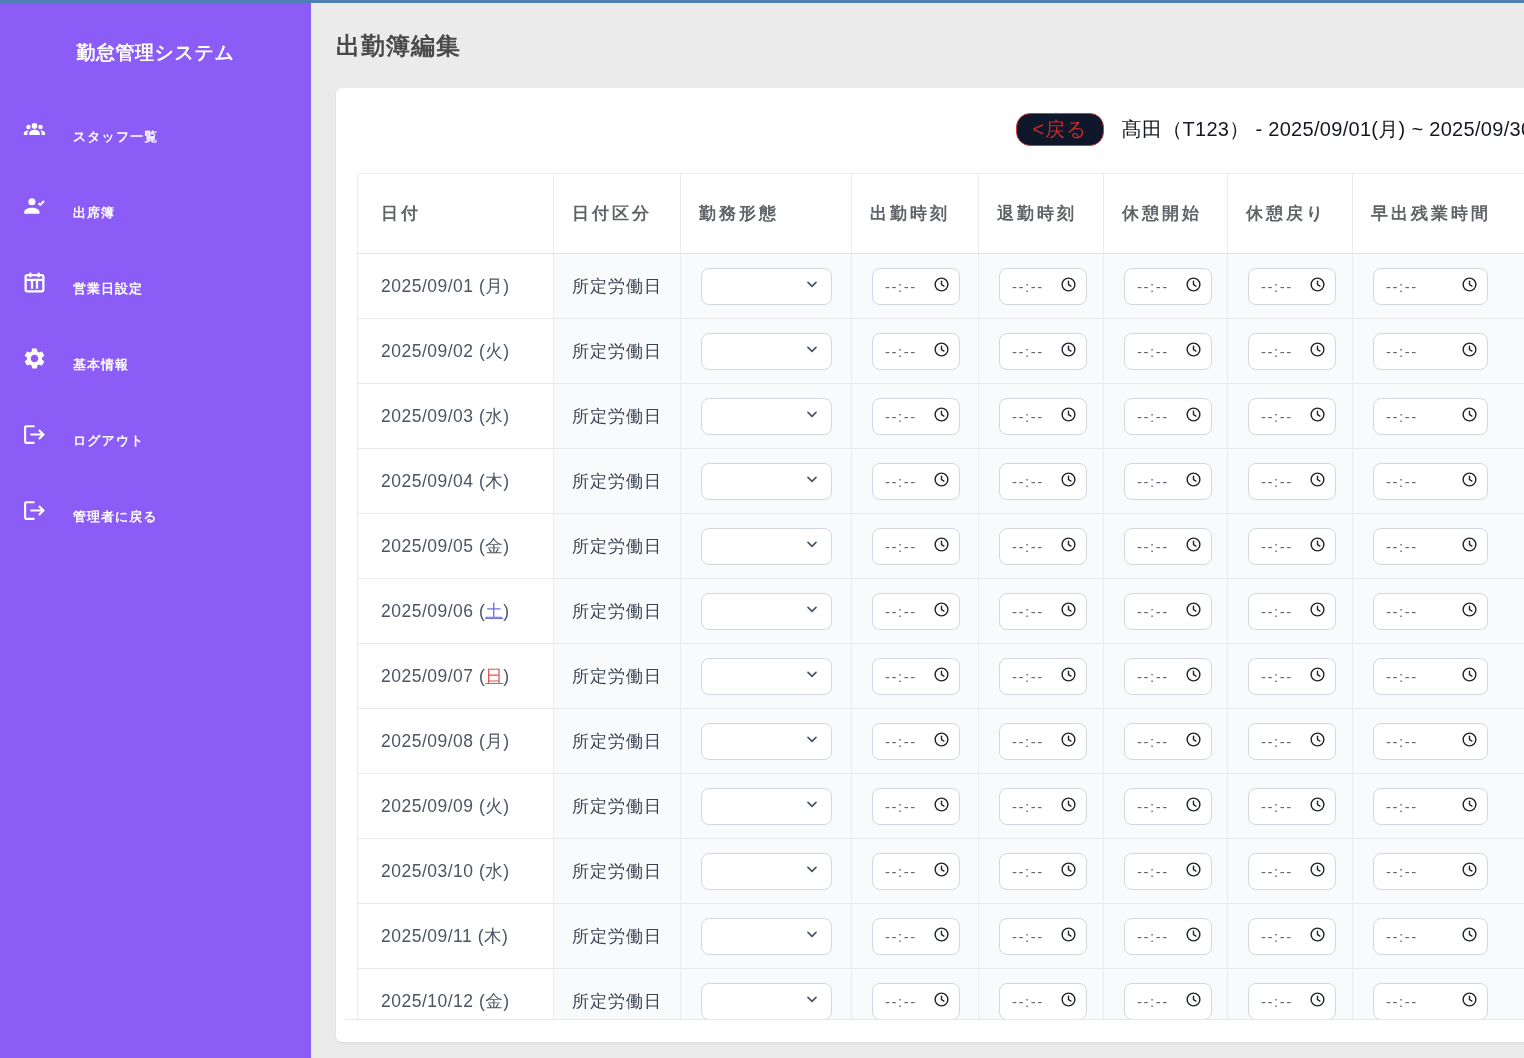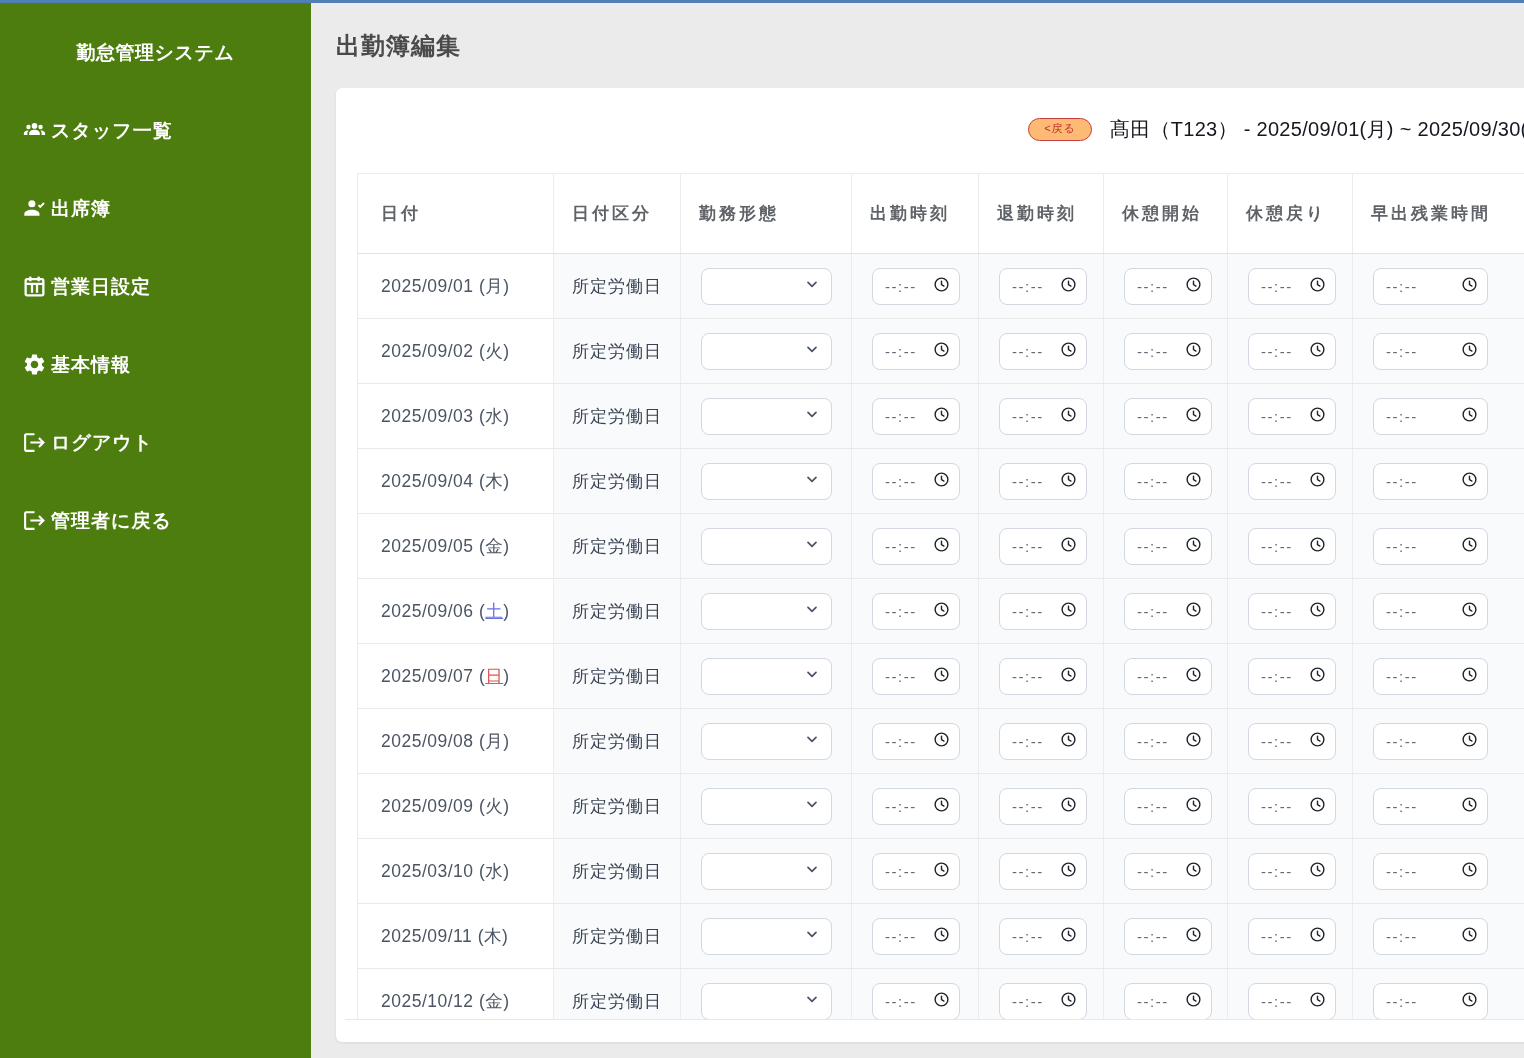--- a/index.html
+++ b/index.html
@@ -15,7 +15,7 @@
   
   .sidebar {
     width:311px; min-width:311px; height:1058px;
-    background:#4d7c0f; color:#fff;
+    background:#8b5cf6; color:#fff;
     padding-top:40px;
   }
   .sidebar-title {

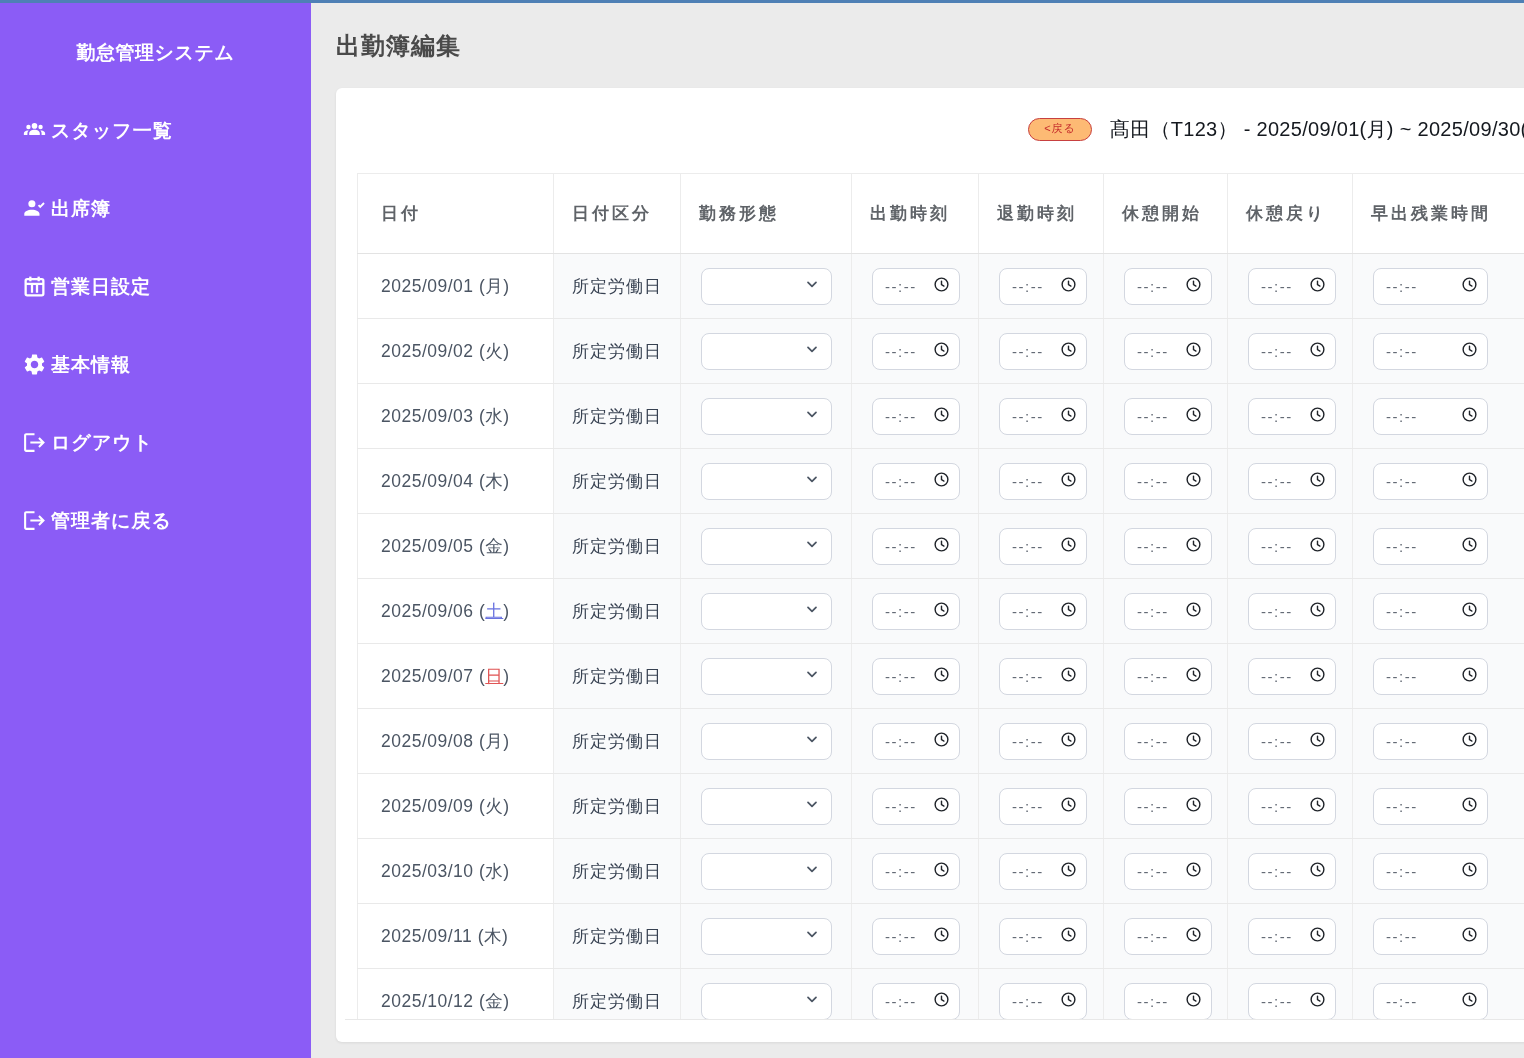--- a/index.html
+++ b/index.html
@@ -23,9 +23,9 @@
     margin-bottom:28px;
   }
   .nav-item {
-    display:flex; align-items:flex-start; gap:4px;
+    display:flex; align-items:flex-end; gap:26px;
     padding:24px 10px 24px 22px;
-    font-size:19px; font-weight:bold; letter-spacing:1px;
+    font-size:13px; font-weight:bold; letter-spacing:1px;
     cursor:pointer;
   }
   .nav-item svg { width:25px; height:25px; flex:0 0 auto; }

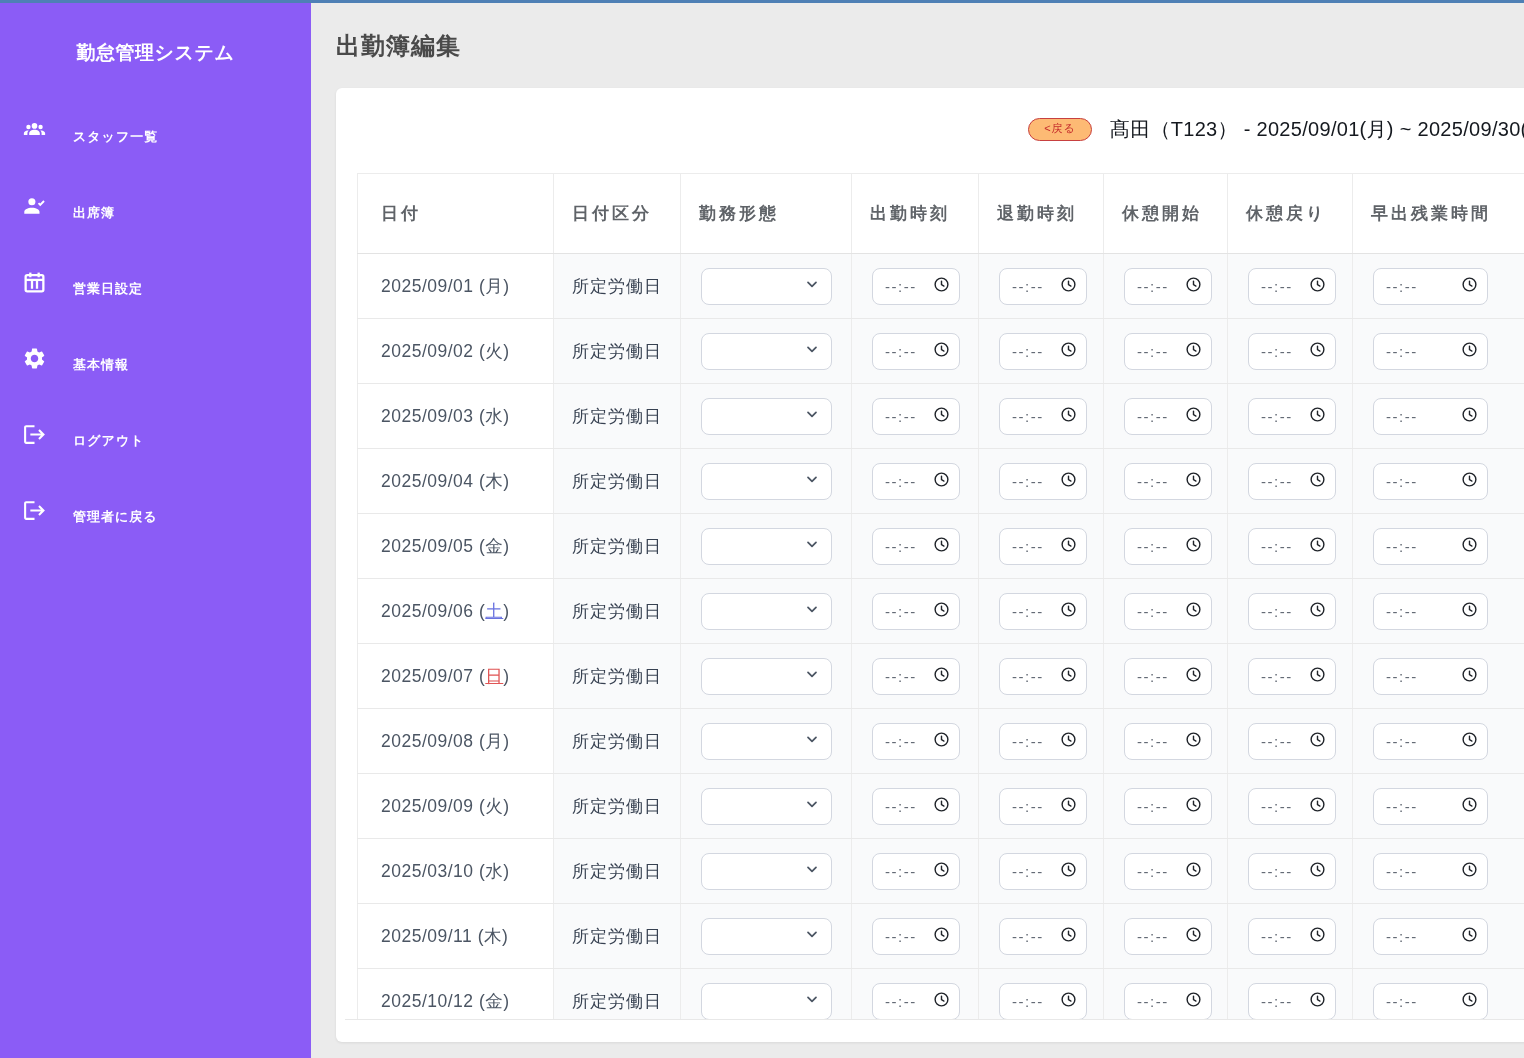--- a/index.html
+++ b/index.html
@@ -48,8 +48,8 @@
     display:flex; justify-content:center; align-items:center; gap:18px;
   }
   .back-btn {
-    background:#fdba74; color:#c42b2b; border:1.5px solid #c74040; border-radius:14px;
-    font-size:11px; font-weight:500; padding:3px 15px 4px; font-family:inherit;
+    background:#0f172a; color:#c42b2b; border:1.5px solid #c74040; border-radius:14px;
+    font-size:20px; font-weight:500; padding:3px 15px 4px; font-family:inherit;
     cursor:pointer; letter-spacing:1px; line-height:1.2;
   }
   .staff-period { font-size:20px; color:#15191f; font-weight:500; letter-spacing:.3px; }

